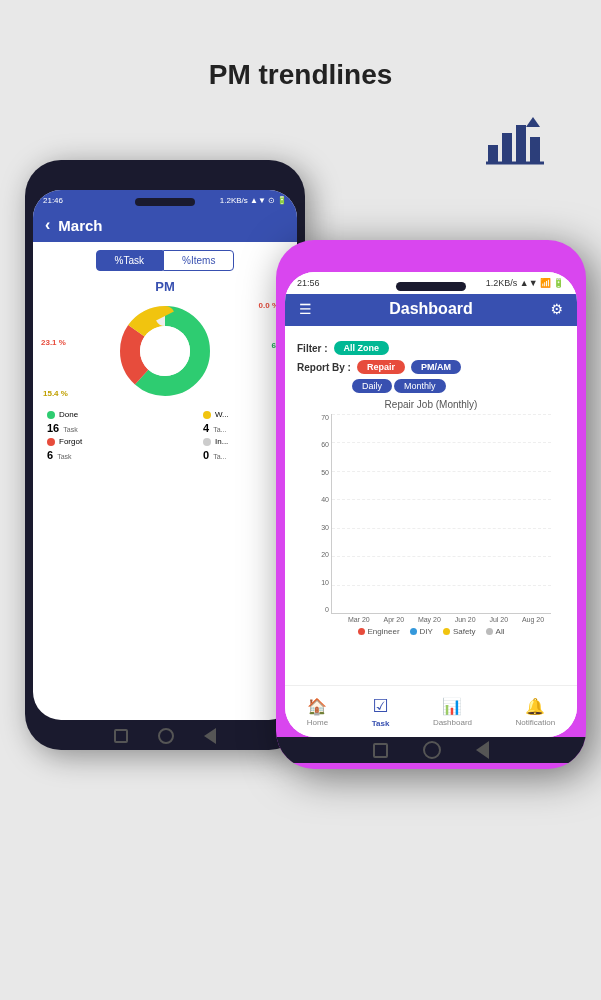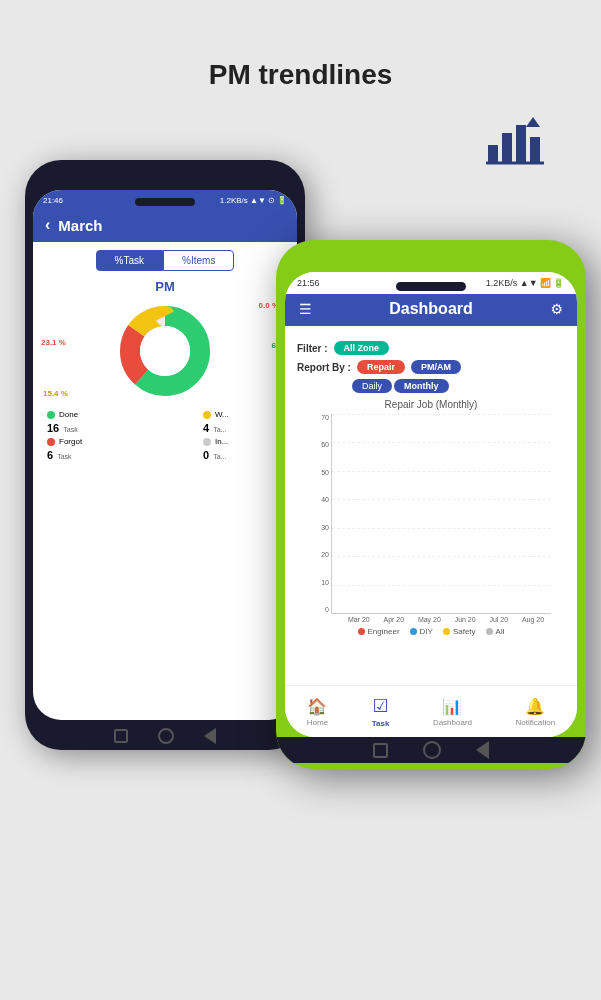--- a/index.html
+++ b/index.html
@@ -189,7 +189,7 @@
       top: 100px;
       width: 310px;
       height: 529px;
-      background: #84cc16;
+      background: #d946ef;
       border-radius: 38px;
       box-shadow: 8px 8px 40px rgba(0,0,0,0.5);
       overflow: hidden;

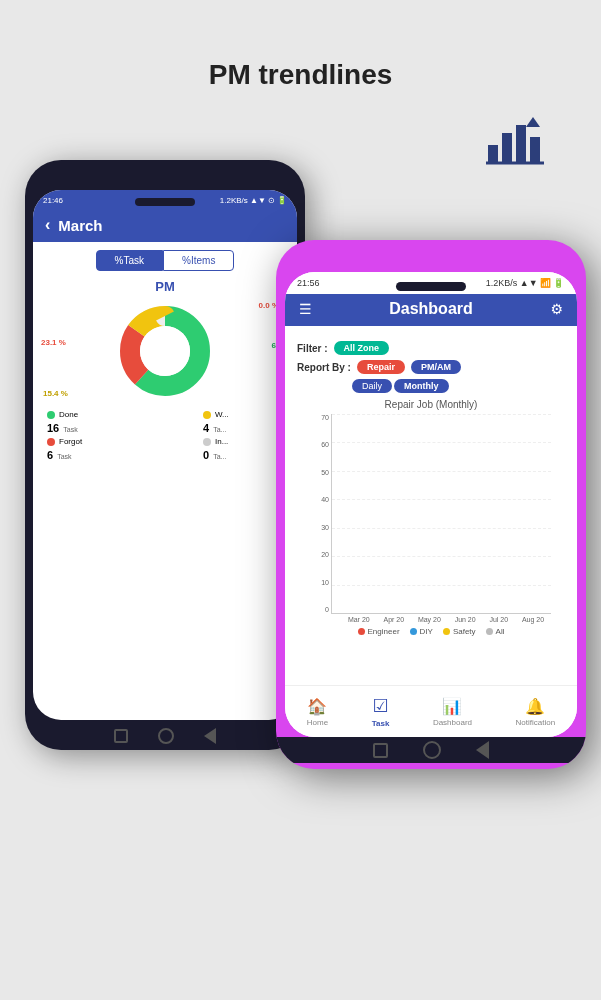--- a/index.html
+++ b/index.html
@@ -290,7 +290,6 @@
       padding: 2px 10px;
       font-size: 9px;
       margin-left: 2px;
-      font-weight: bold;
     }
 
     .report-by-row {

